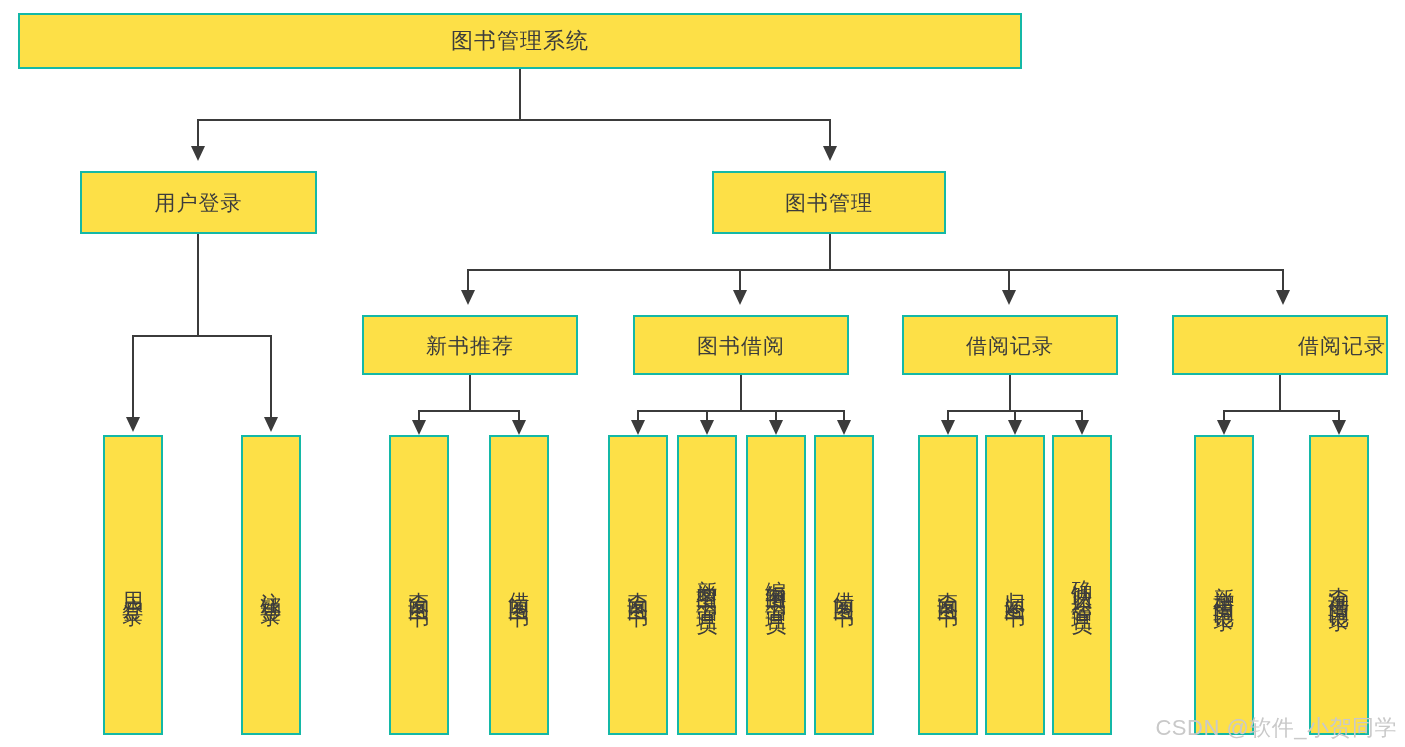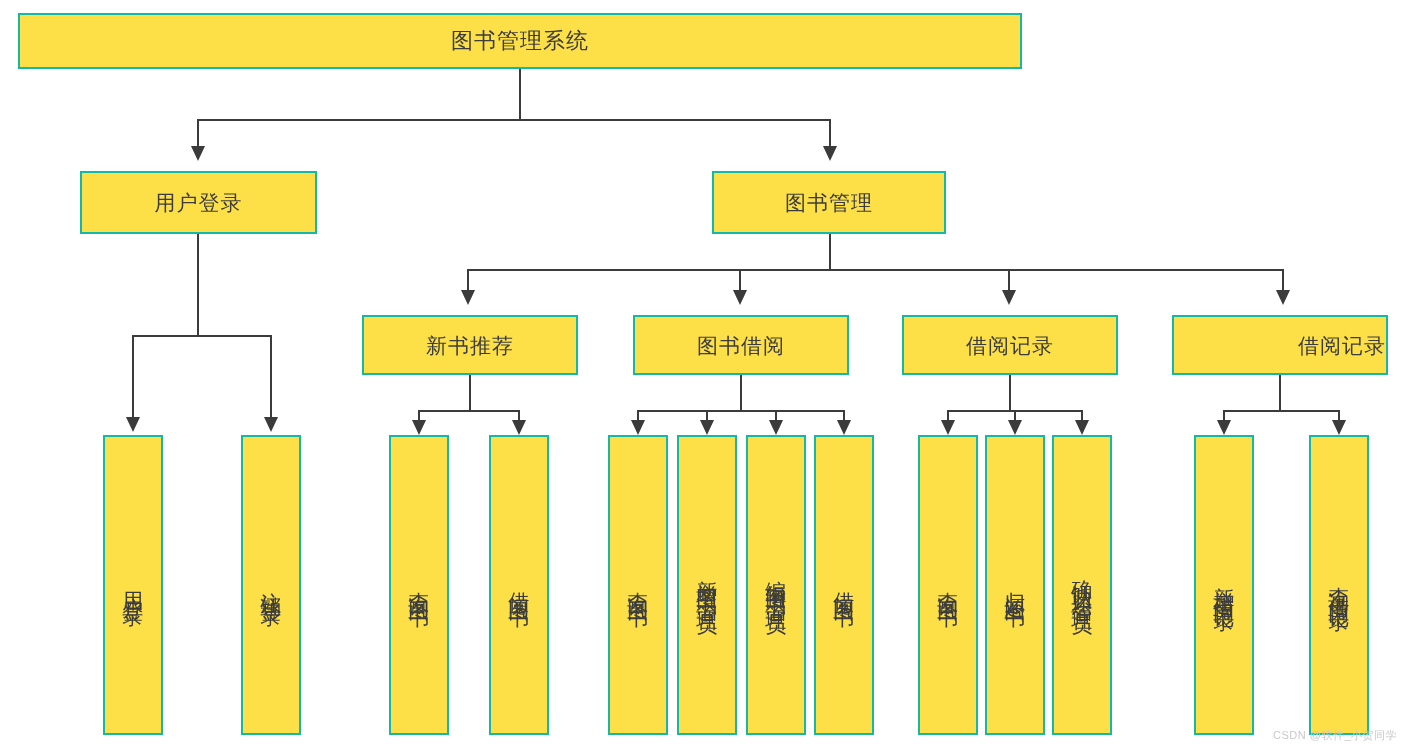--- a/index.html
+++ b/index.html
@@ -61,7 +61,7 @@
   .watermark{
     position:absolute;
     right:8px;bottom:4px;
-    font-size:11px;
+    font-size:22px;
     color:#c9c9c9;
     white-space:nowrap;
     letter-spacing:0.5px;

